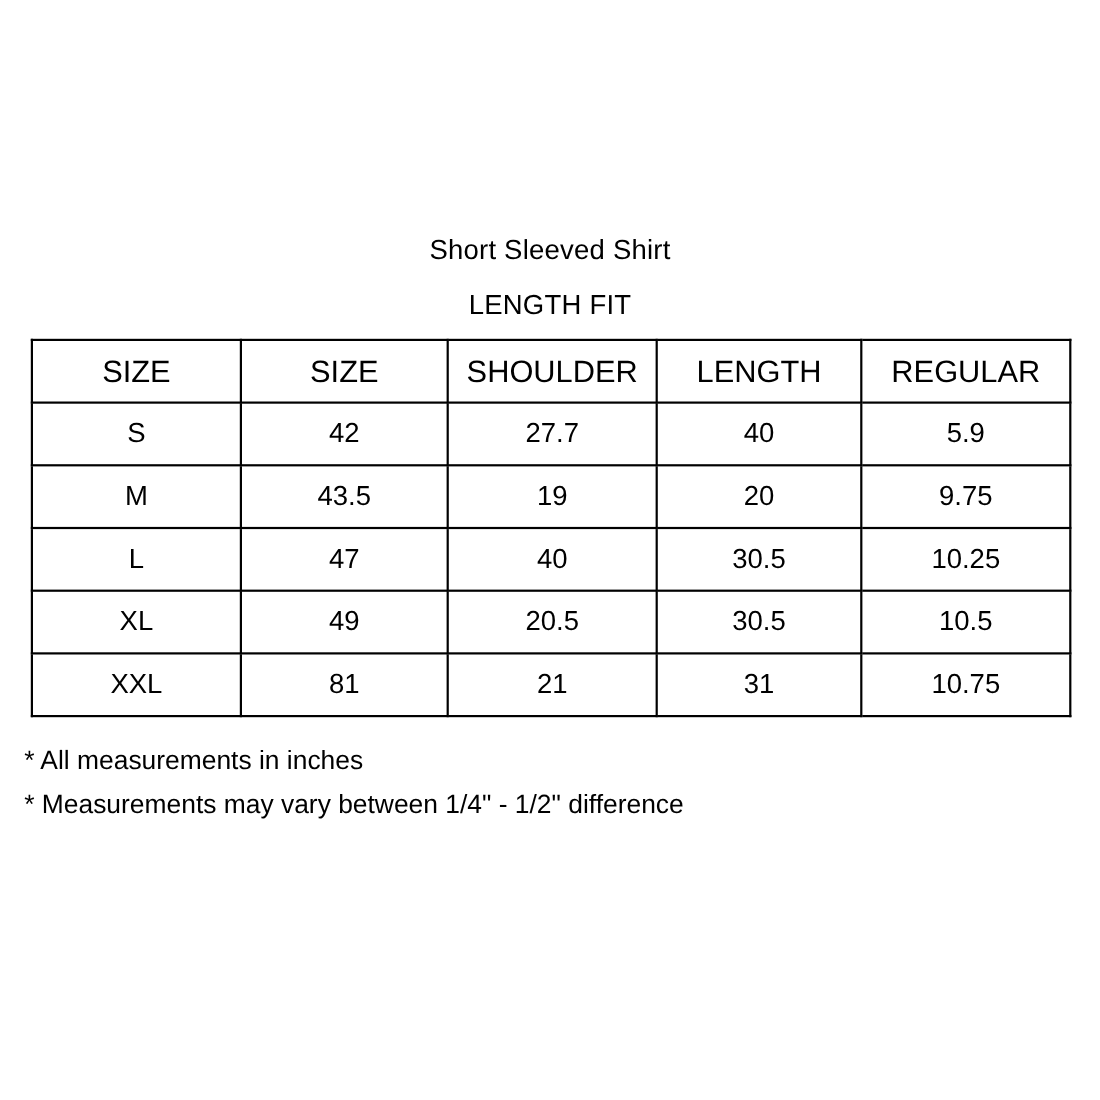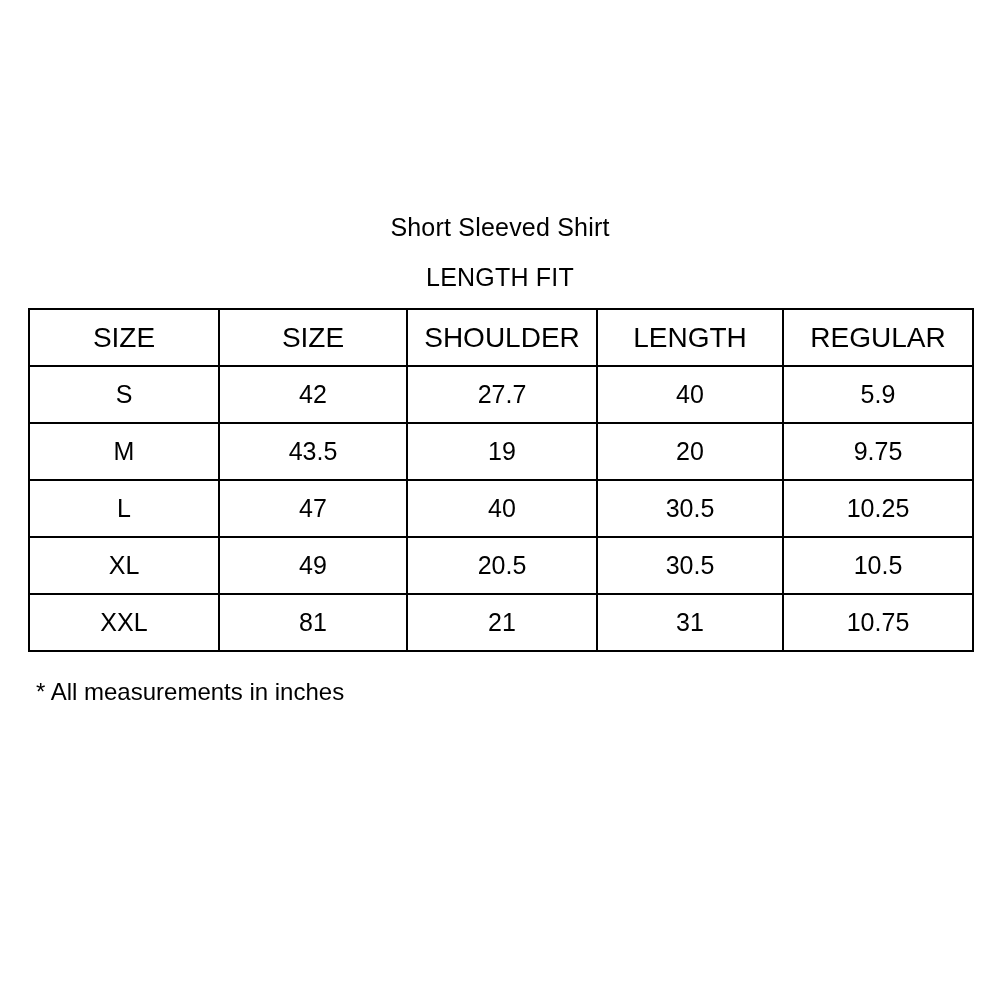--- a/index.html
+++ b/index.html
@@ -69,7 +69,7 @@
 
   .notes {
     position: absolute;
-    left: 36px;
+    left: 22px;
     top: 672px;
     width: 940px;
   }

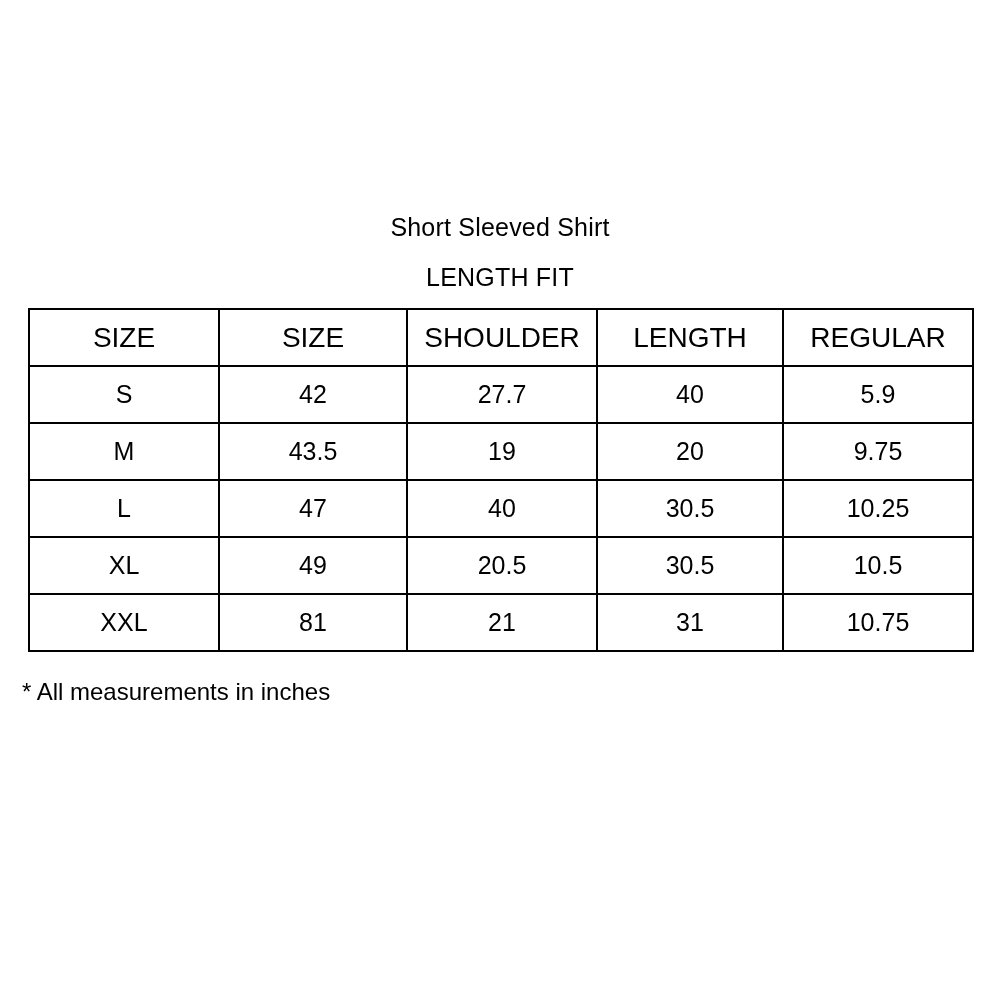--- a/index.html
+++ b/index.html
@@ -147,6 +147,7 @@
 
   <div class="notes">
     <div class="note">* All measurements in inches</div>
+    <div class="note">* Measurements may vary between 1/4" - 1/2" difference</div>
   </div>
 
 </div>

